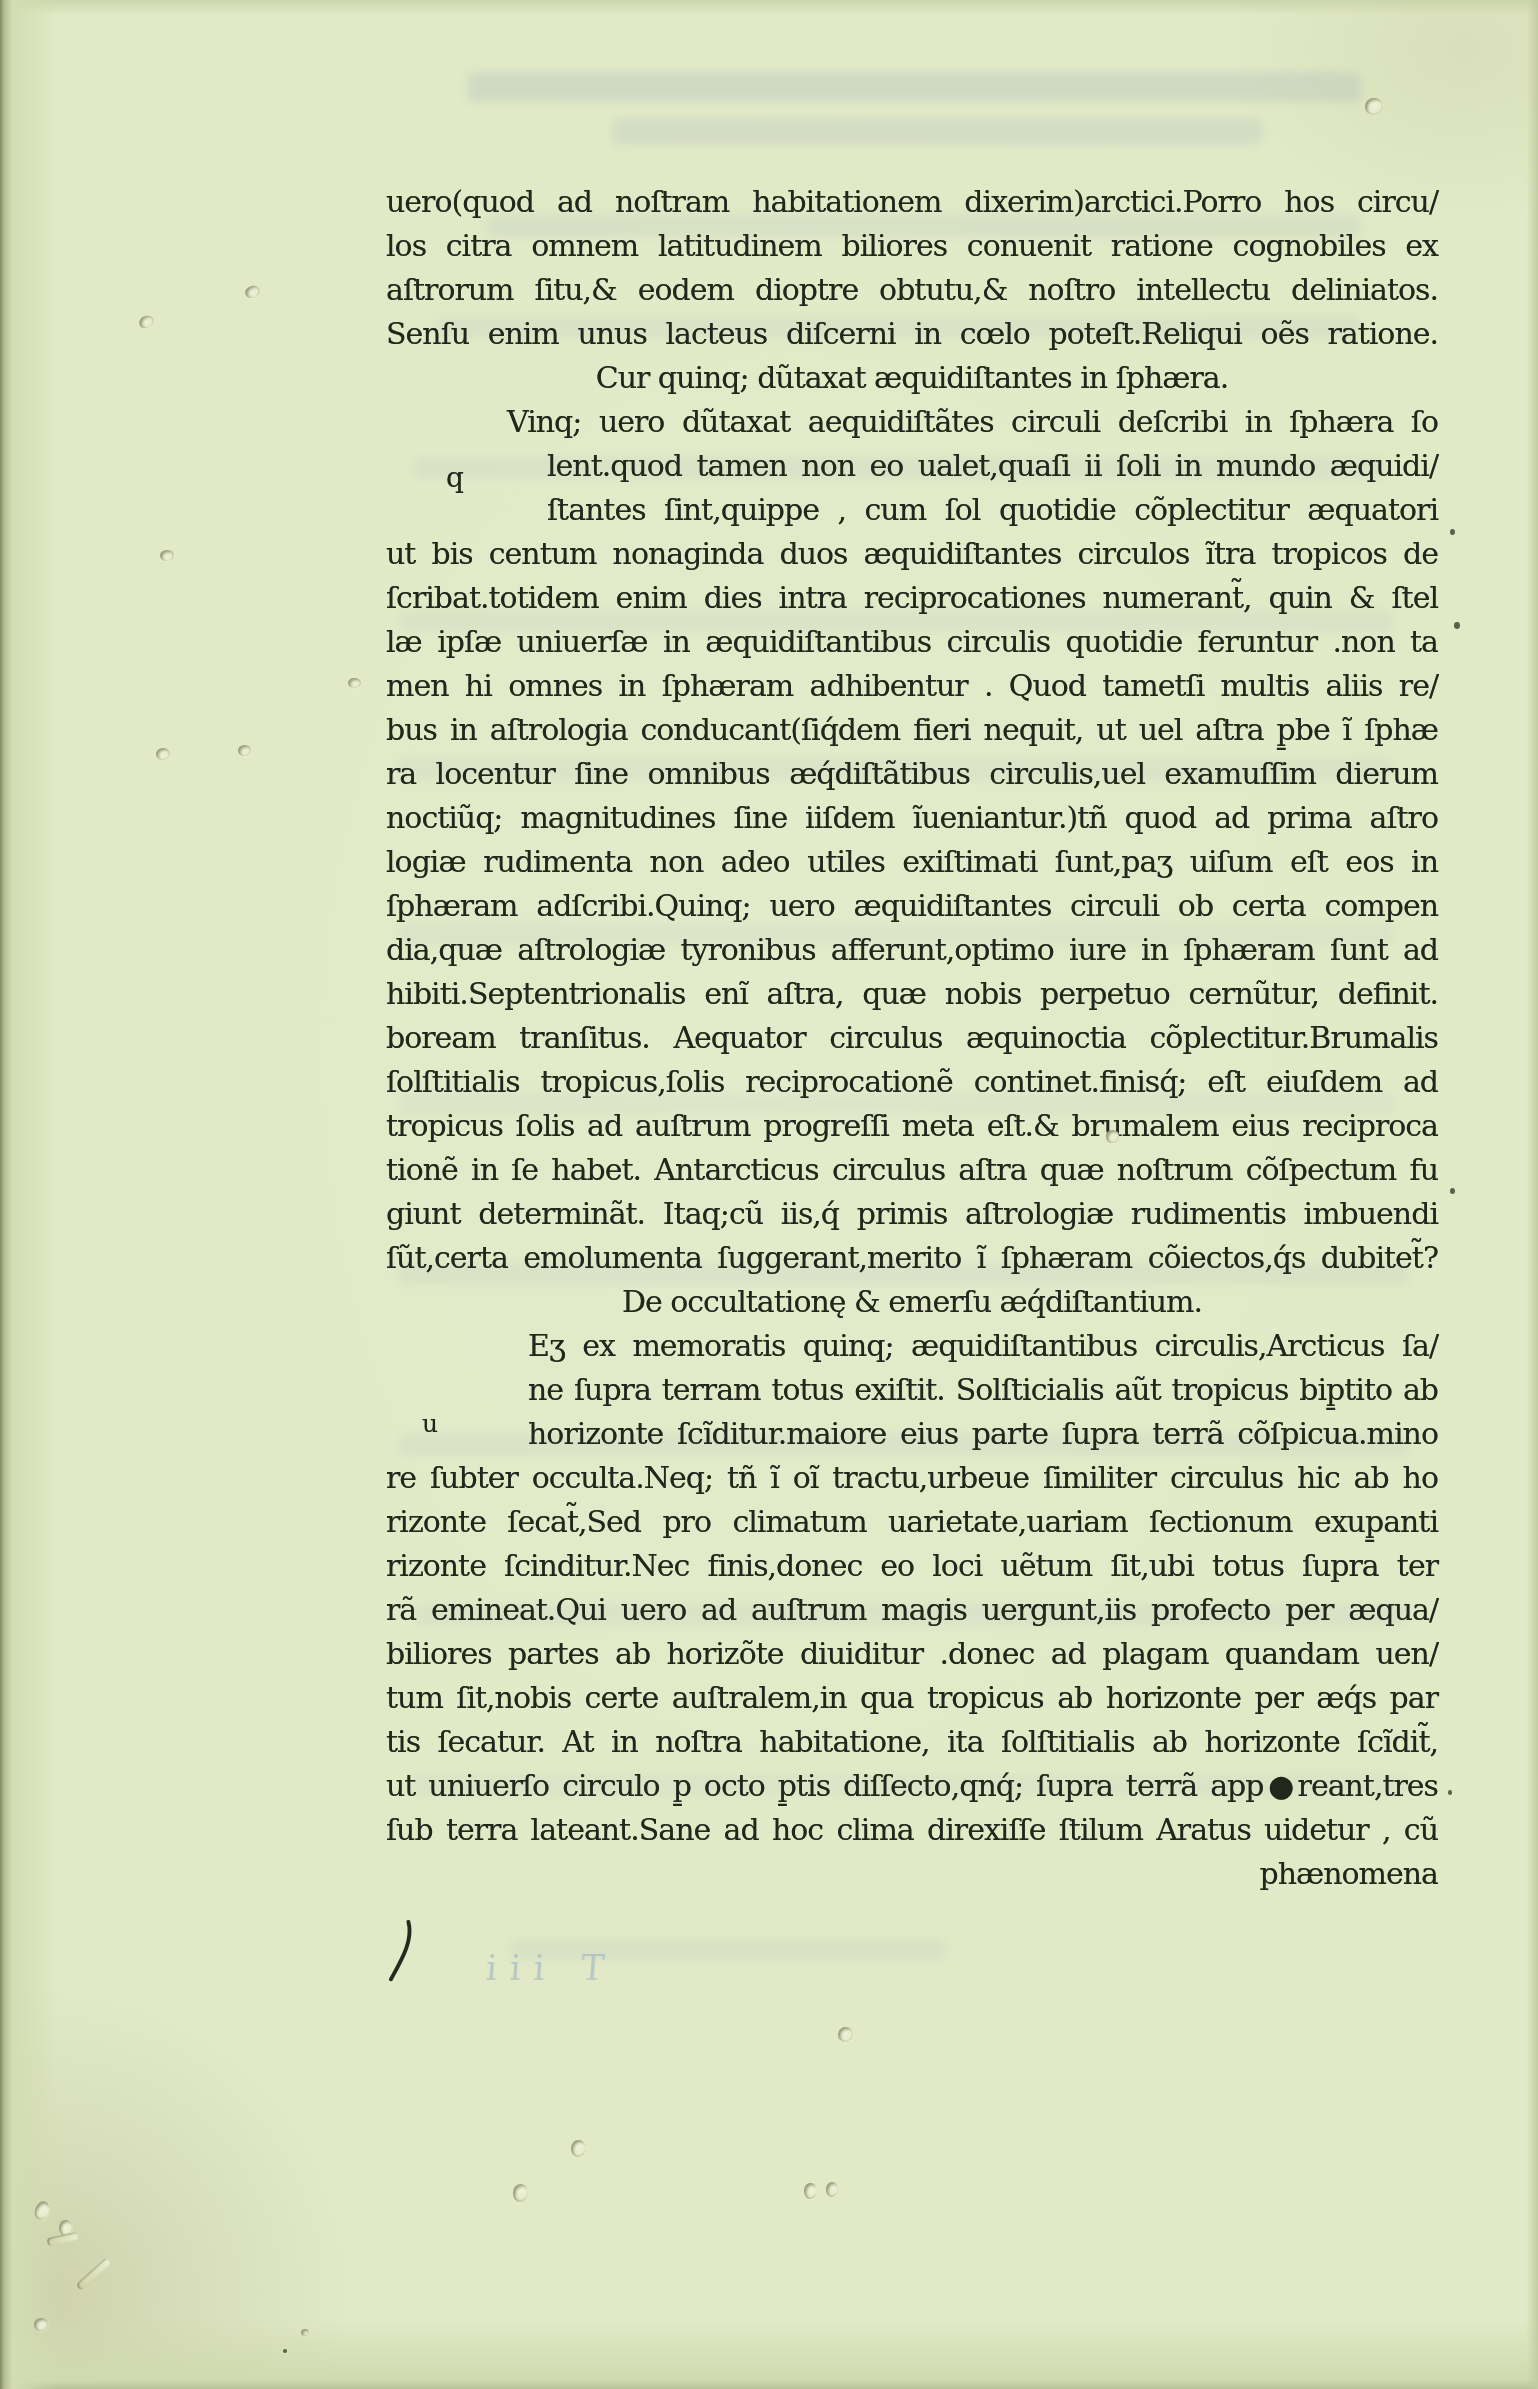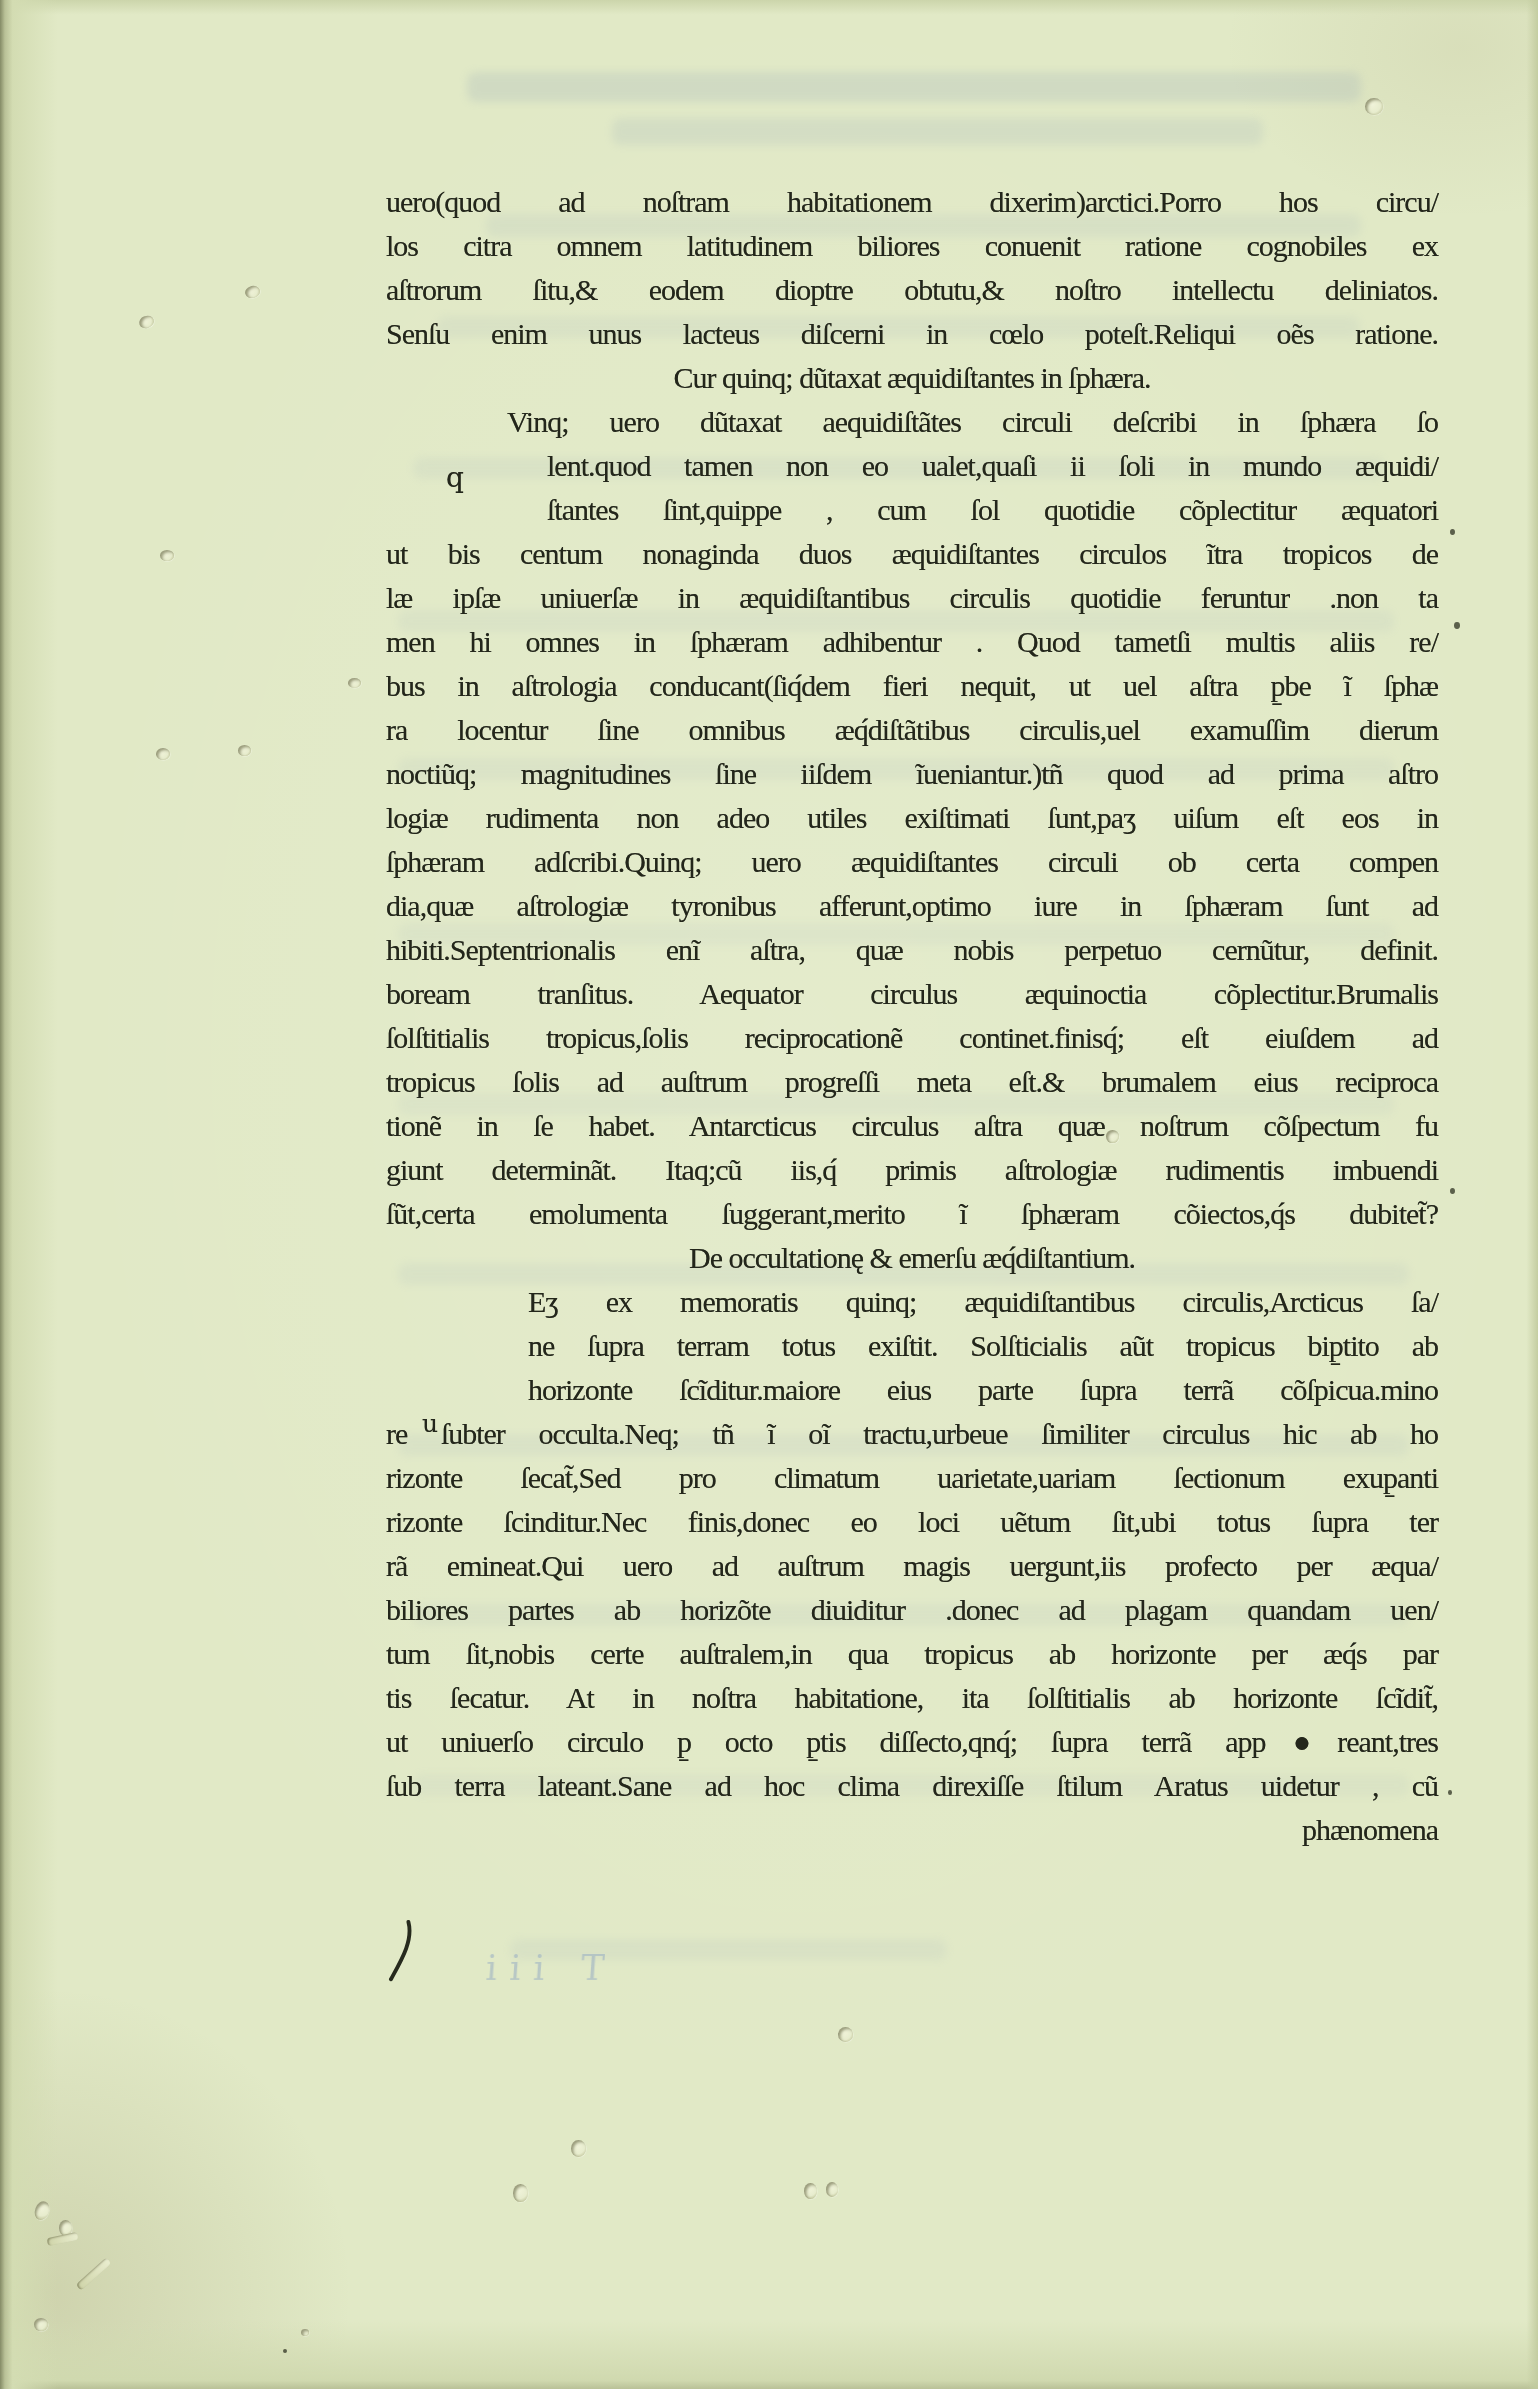--- a/index.html
+++ b/index.html
@@ -36,7 +36,6 @@
     font-size:30px;letter-spacing:-1px;
     text-shadow:0 0 0.5px rgba(35,38,27,.55);
     font-variant-ligatures:none;
-    font-family:Liberation Serif, serif;
   }
   .line{
     height:44px;line-height:44px;white-space:normal;

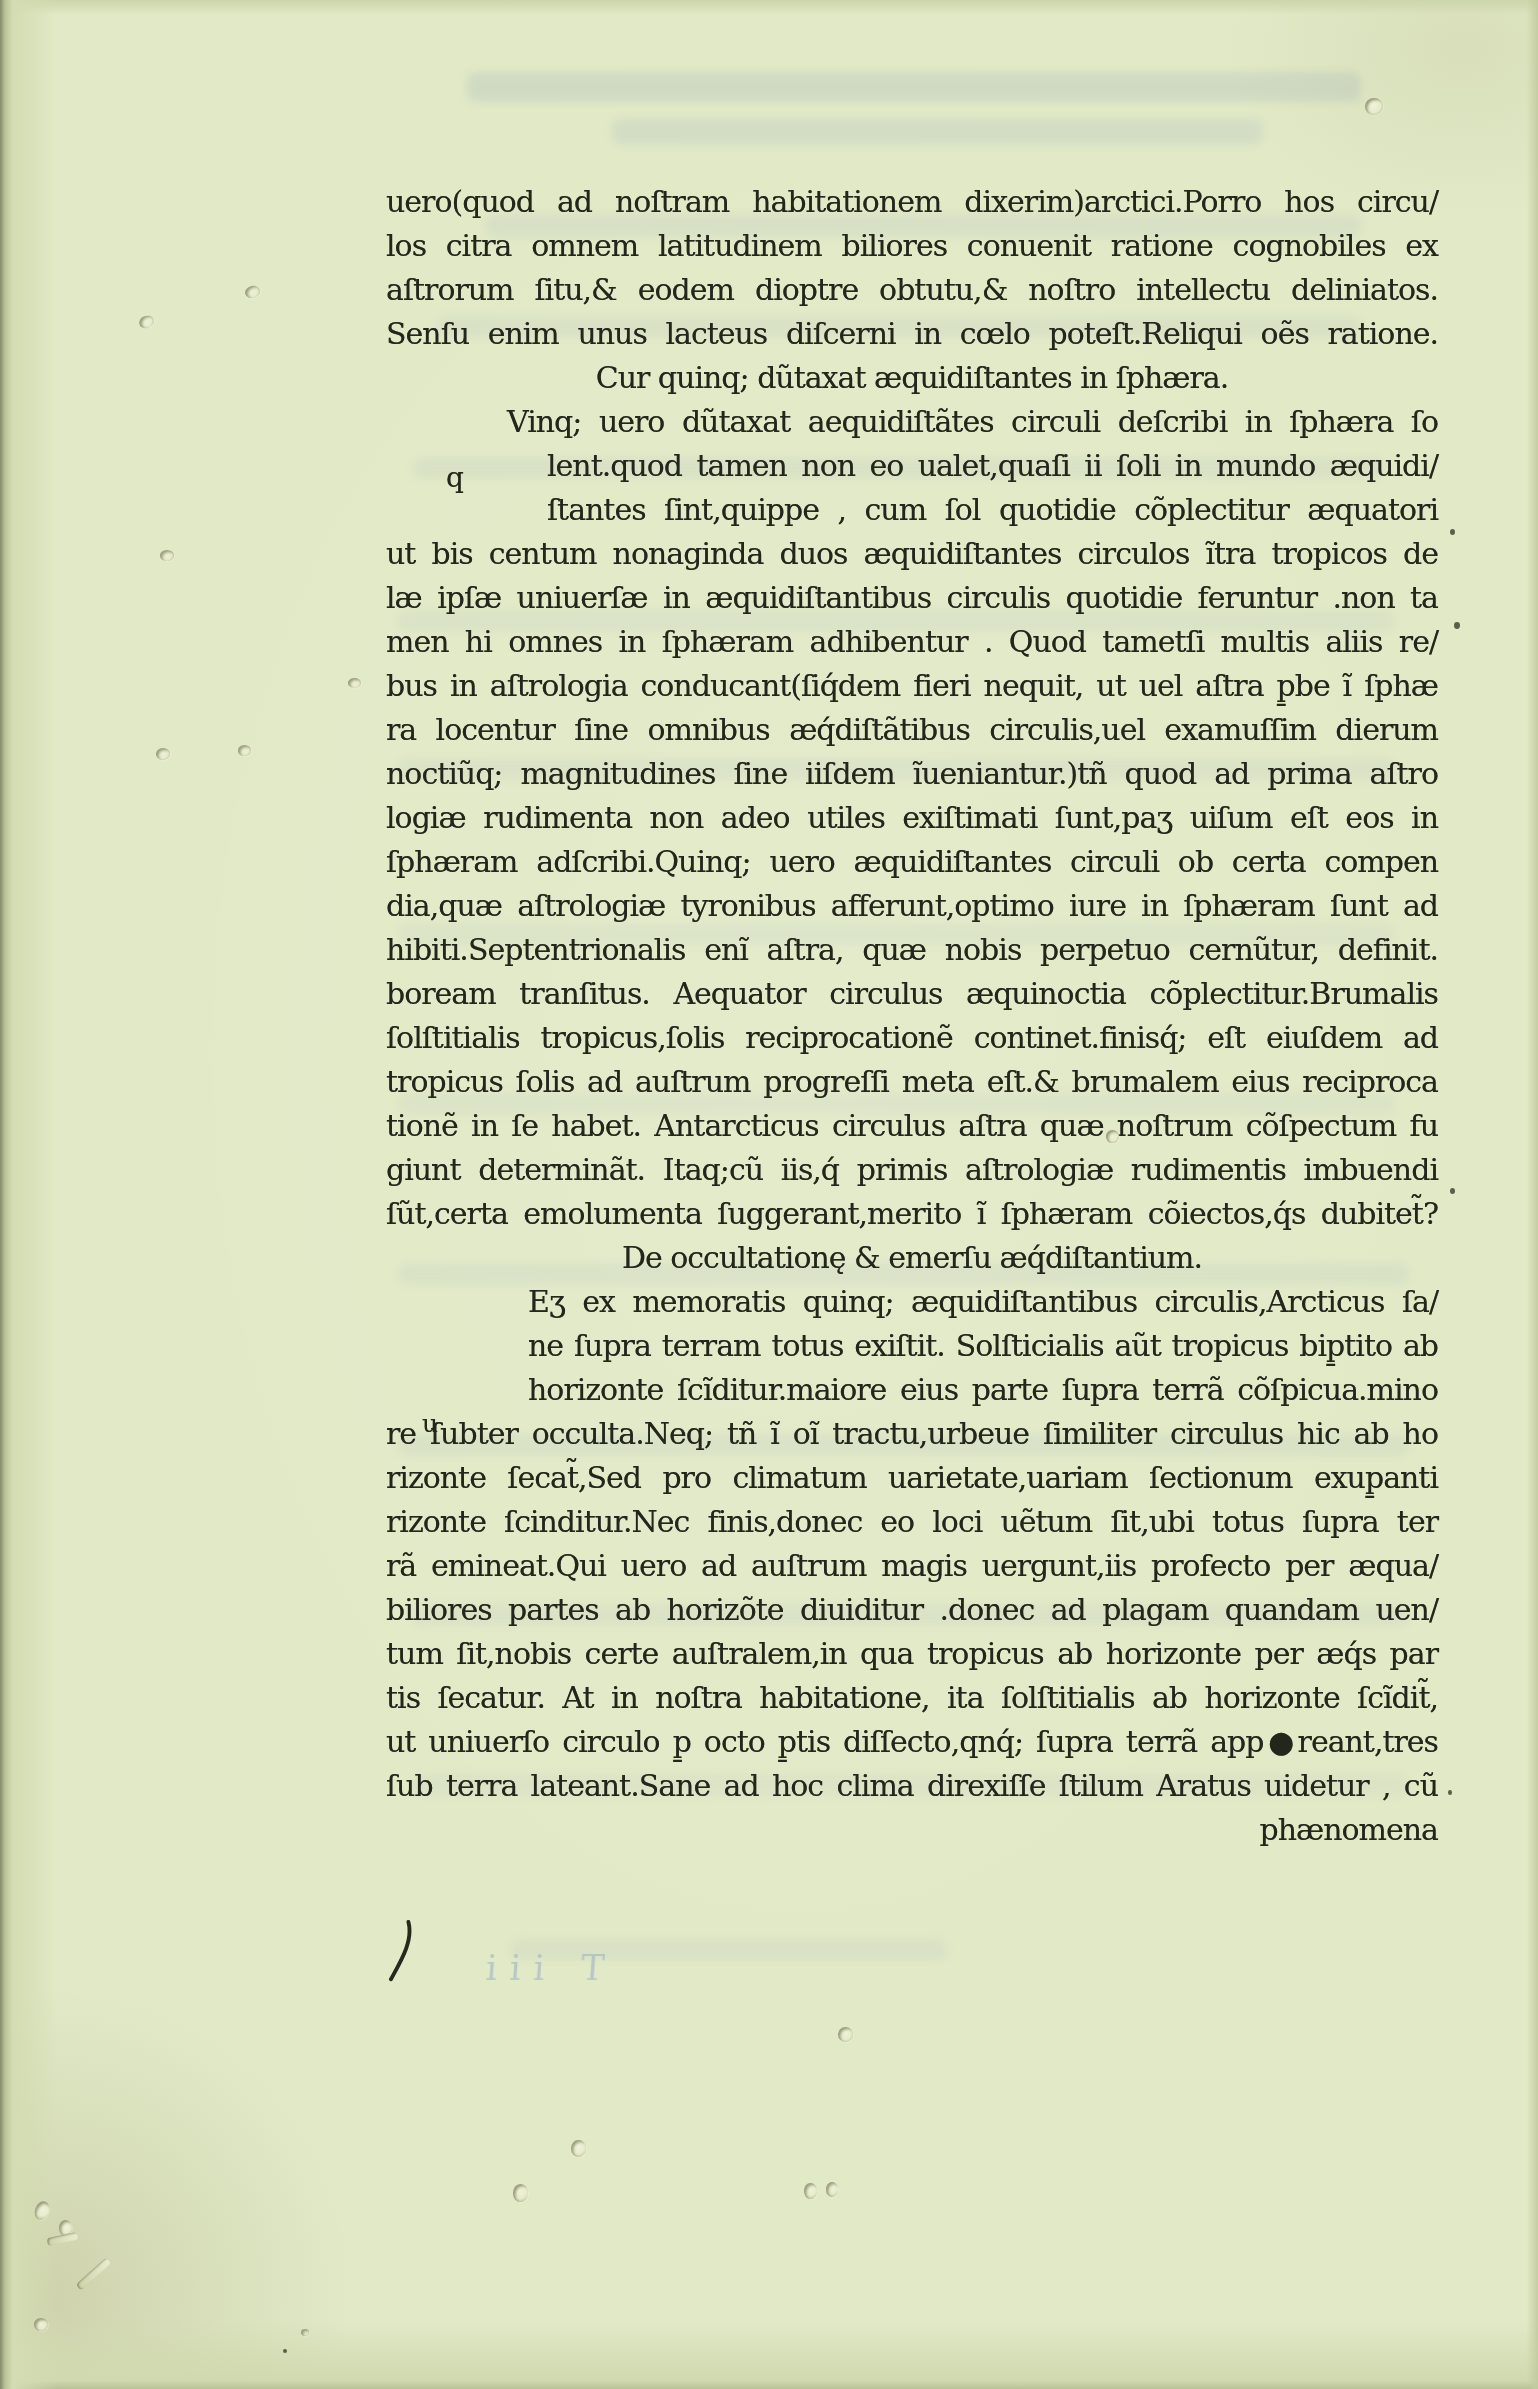--- a/index.html
+++ b/index.html
@@ -98,6 +98,7 @@
       <div class="line j i2">lent.quod tamen non eo ualet,quaſi ii ſoli in mundo æquidi/</div>
       <div class="line j i2">ſtantes ſint,quippe , cum ſol quotidie cõplectitur æquatori</div>
       <div class="line j">ut bis centum nonaginda duos æquidiſtantes circulos ĩtra tropicos de</div>
+      <div class="line j">ſcribat.totidem enim dies intra reciprocationes numerant̃, quin &amp; ſtel</div>
       <div class="line j">læ ipſæ uniuerſæ in æquidiſtantibus circulis quotidie feruntur .non ta</div>
       <div class="line j">men hi omnes in ſphæram adhibentur . Quod tametſi multis aliis re/</div>
       <div class="line j">bus in aſtrologia conducant(ſiq́dem fieri nequit, ut uel aſtra p̱be ĩ ſphæ</div>

